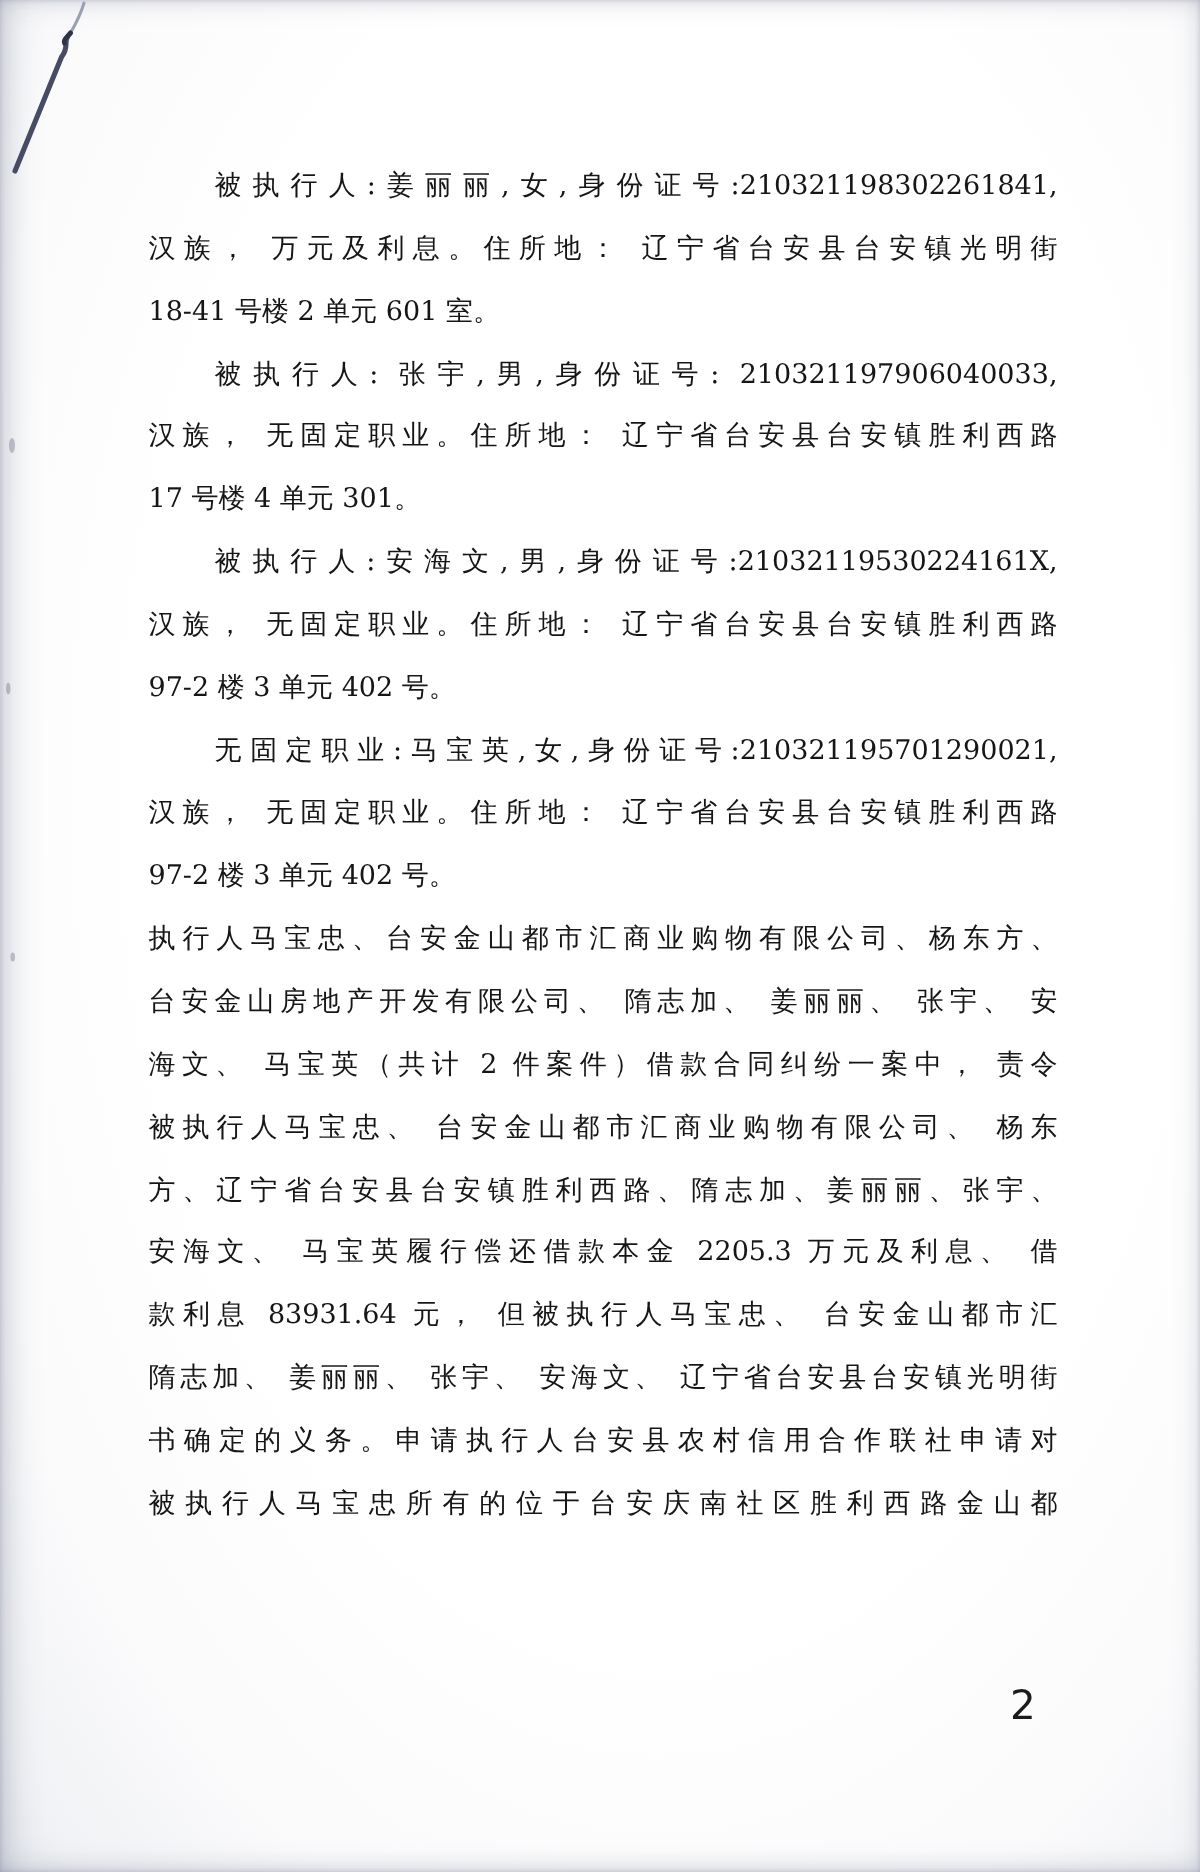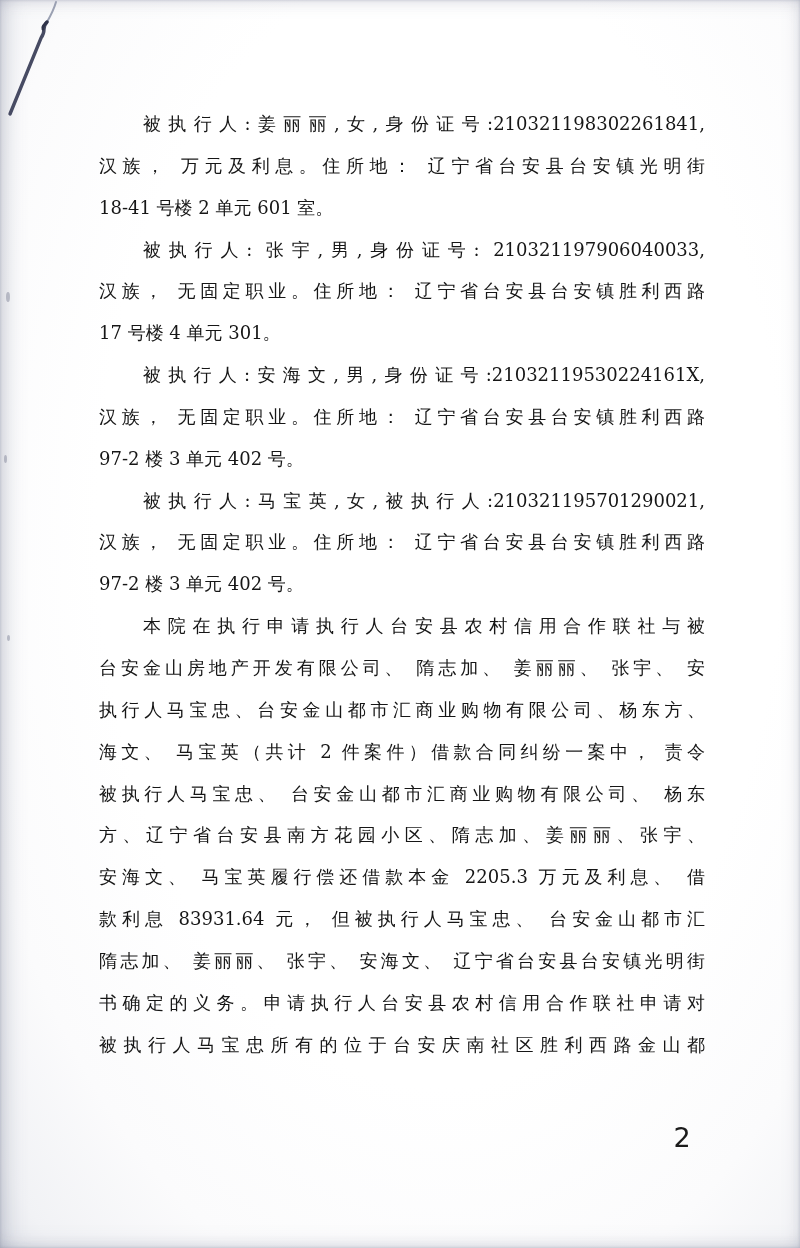--- a/index.html
+++ b/index.html
@@ -101,7 +101,7 @@
         <div class="line last">97-2 楼 3 单元 402 号。</div>
       </div>
       <div class="para">
-        <div class="line indent">被执行人:马宝英,女,被执行人:210321195701290021,</div>
+        <div class="line indent">无固定职业:马宝英,女,身份证号:210321195701290021,</div>
         <div class="line">汉族， 无固定职业。住所地： 辽宁省台安县台安镇胜利西路</div>
         <div class="line last">97-2 楼 3 单元 402 号。</div>
       </div>

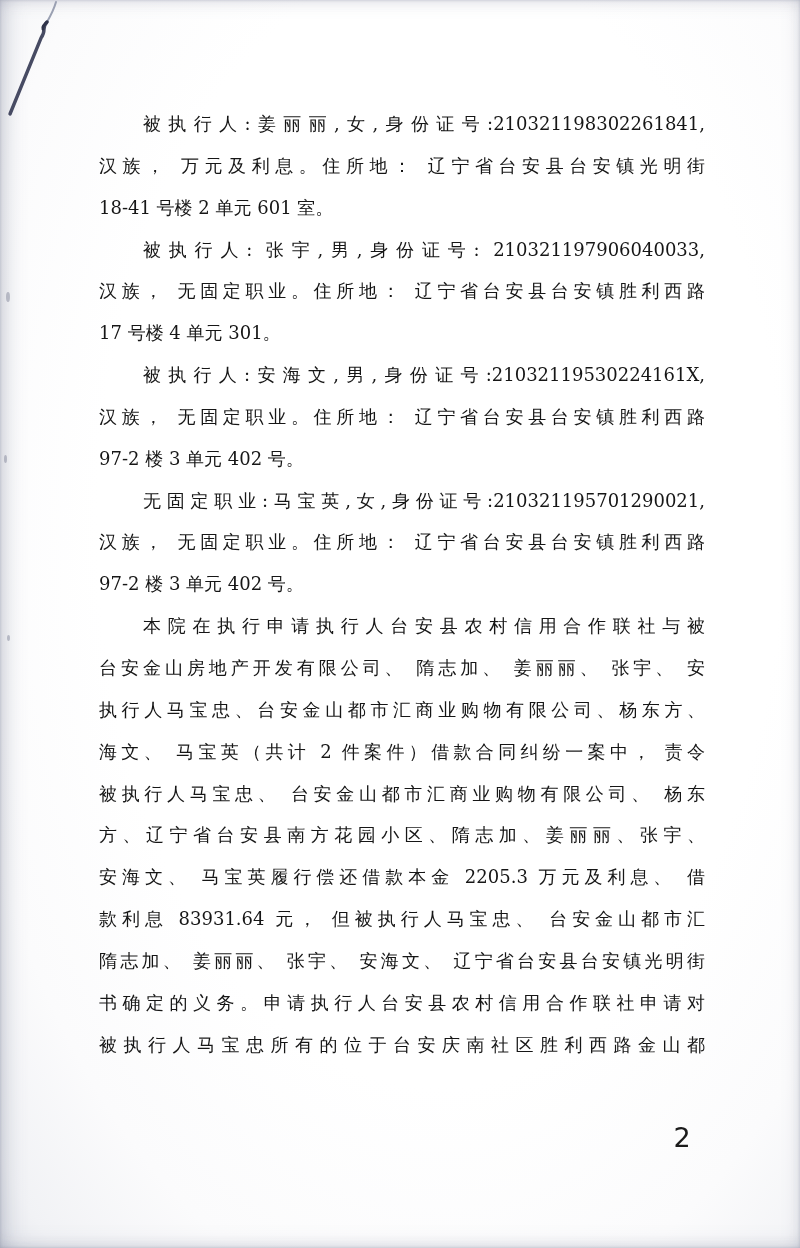--- a/index.html
+++ b/index.html
@@ -106,7 +106,6 @@
         <div class="line last">97-2 楼 3 单元 402 号。</div>
       </div>
       <div class="para">
-        <div class="line indent">本院在执行申请执行人台安县农村信用合作联社与被</div>
         <div class="line">台安金山房地产开发有限公司、 隋志加、 姜丽丽、 张宇、 安</div>
         <div class="line">执行人马宝忠、台安金山都市汇商业购物有限公司、杨东方、</div>
         <div class="line">海文、 马宝英（共计 2 件案件）借款合同纠纷一案中， 责令</div>

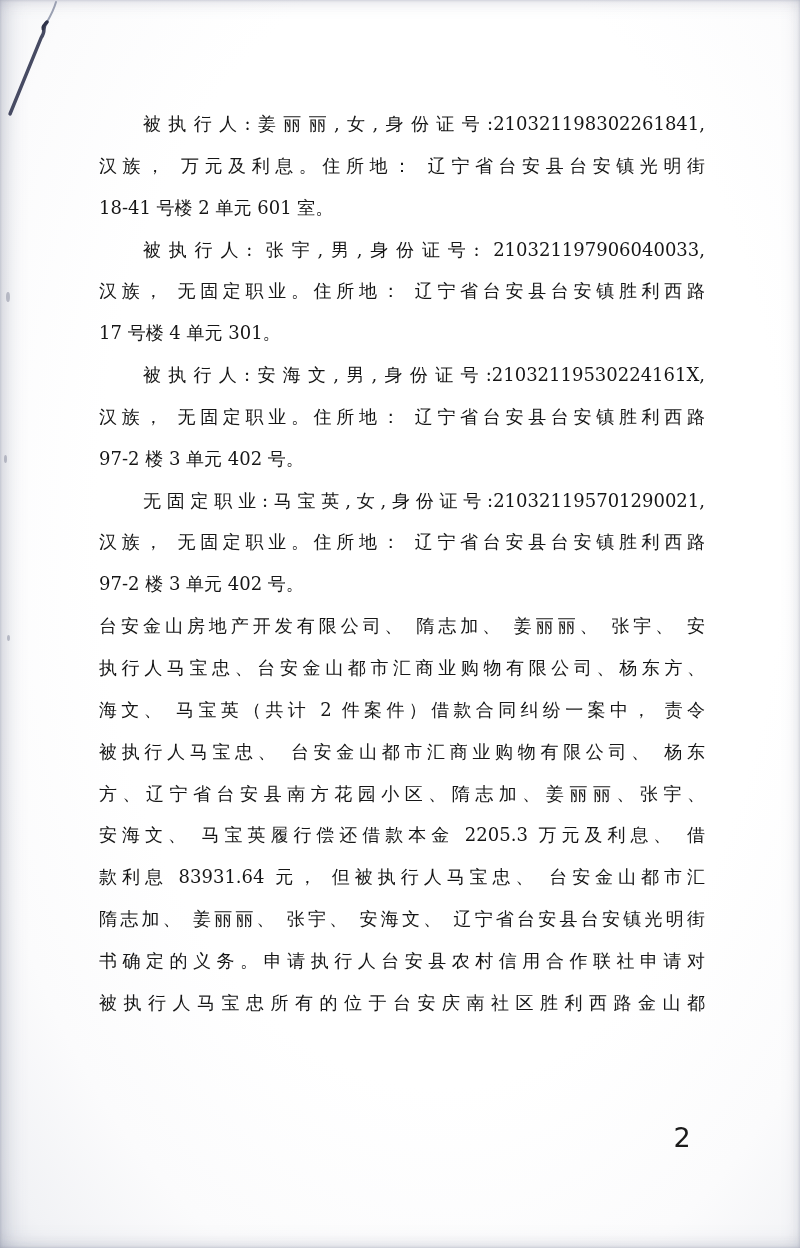--- a/index.html
+++ b/index.html
@@ -106,8 +106,8 @@
         <div class="line last">97-2 楼 3 单元 402 号。</div>
       </div>
       <div class="para">
+        <div class="line">执行人马宝忠、台安金山都市汇商业购物有限公司、杨东方、</div>
         <div class="line">台安金山房地产开发有限公司、 隋志加、 姜丽丽、 张宇、 安</div>
-        <div class="line">执行人马宝忠、台安金山都市汇商业购物有限公司、杨东方、</div>
         <div class="line">海文、 马宝英（共计 2 件案件）借款合同纠纷一案中， 责令</div>
         <div class="line">被执行人马宝忠、 台安金山都市汇商业购物有限公司、 杨东</div>
         <div class="line">方、辽宁省台安县南方花园小区、隋志加、姜丽丽、张宇、</div>

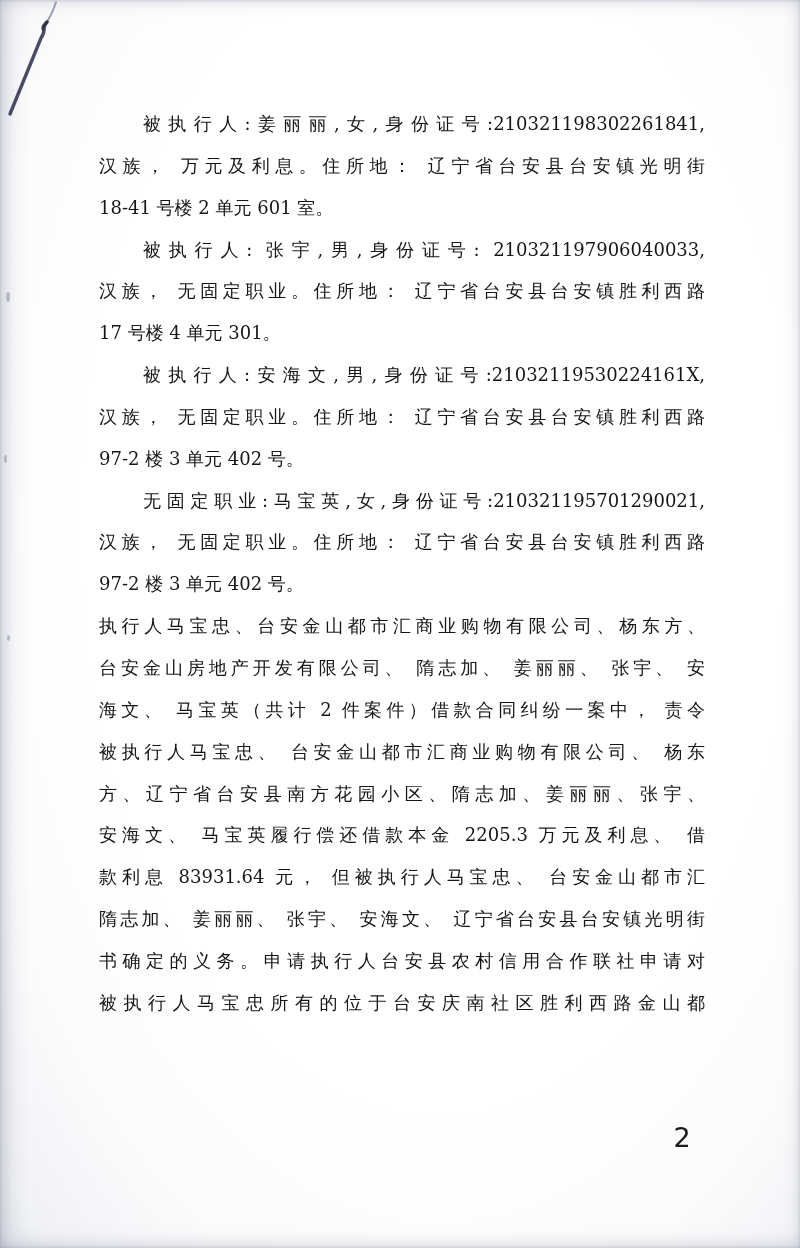--- a/index.html
+++ b/index.html
@@ -110,7 +110,7 @@
         <div class="line">台安金山房地产开发有限公司、 隋志加、 姜丽丽、 张宇、 安</div>
         <div class="line">海文、 马宝英（共计 2 件案件）借款合同纠纷一案中， 责令</div>
         <div class="line">被执行人马宝忠、 台安金山都市汇商业购物有限公司、 杨东</div>
-        <div class="line">方、辽宁省台安县南方花园小区、隋志加、姜丽丽、张宇、</div>
+        <div class="line">方、辽宁省台安县台安镇胜利西路、隋志加、姜丽丽、张宇、</div>
         <div class="line">安海文、 马宝英履行偿还借款本金 2205.3 万元及利息、 借</div>
         <div class="line">款利息 83931.64 元， 但被执行人马宝忠、 台安金山都市汇</div>
         <div class="line">隋志加、 姜丽丽、 张宇、 安海文、 辽宁省台安县台安镇光明街</div>

